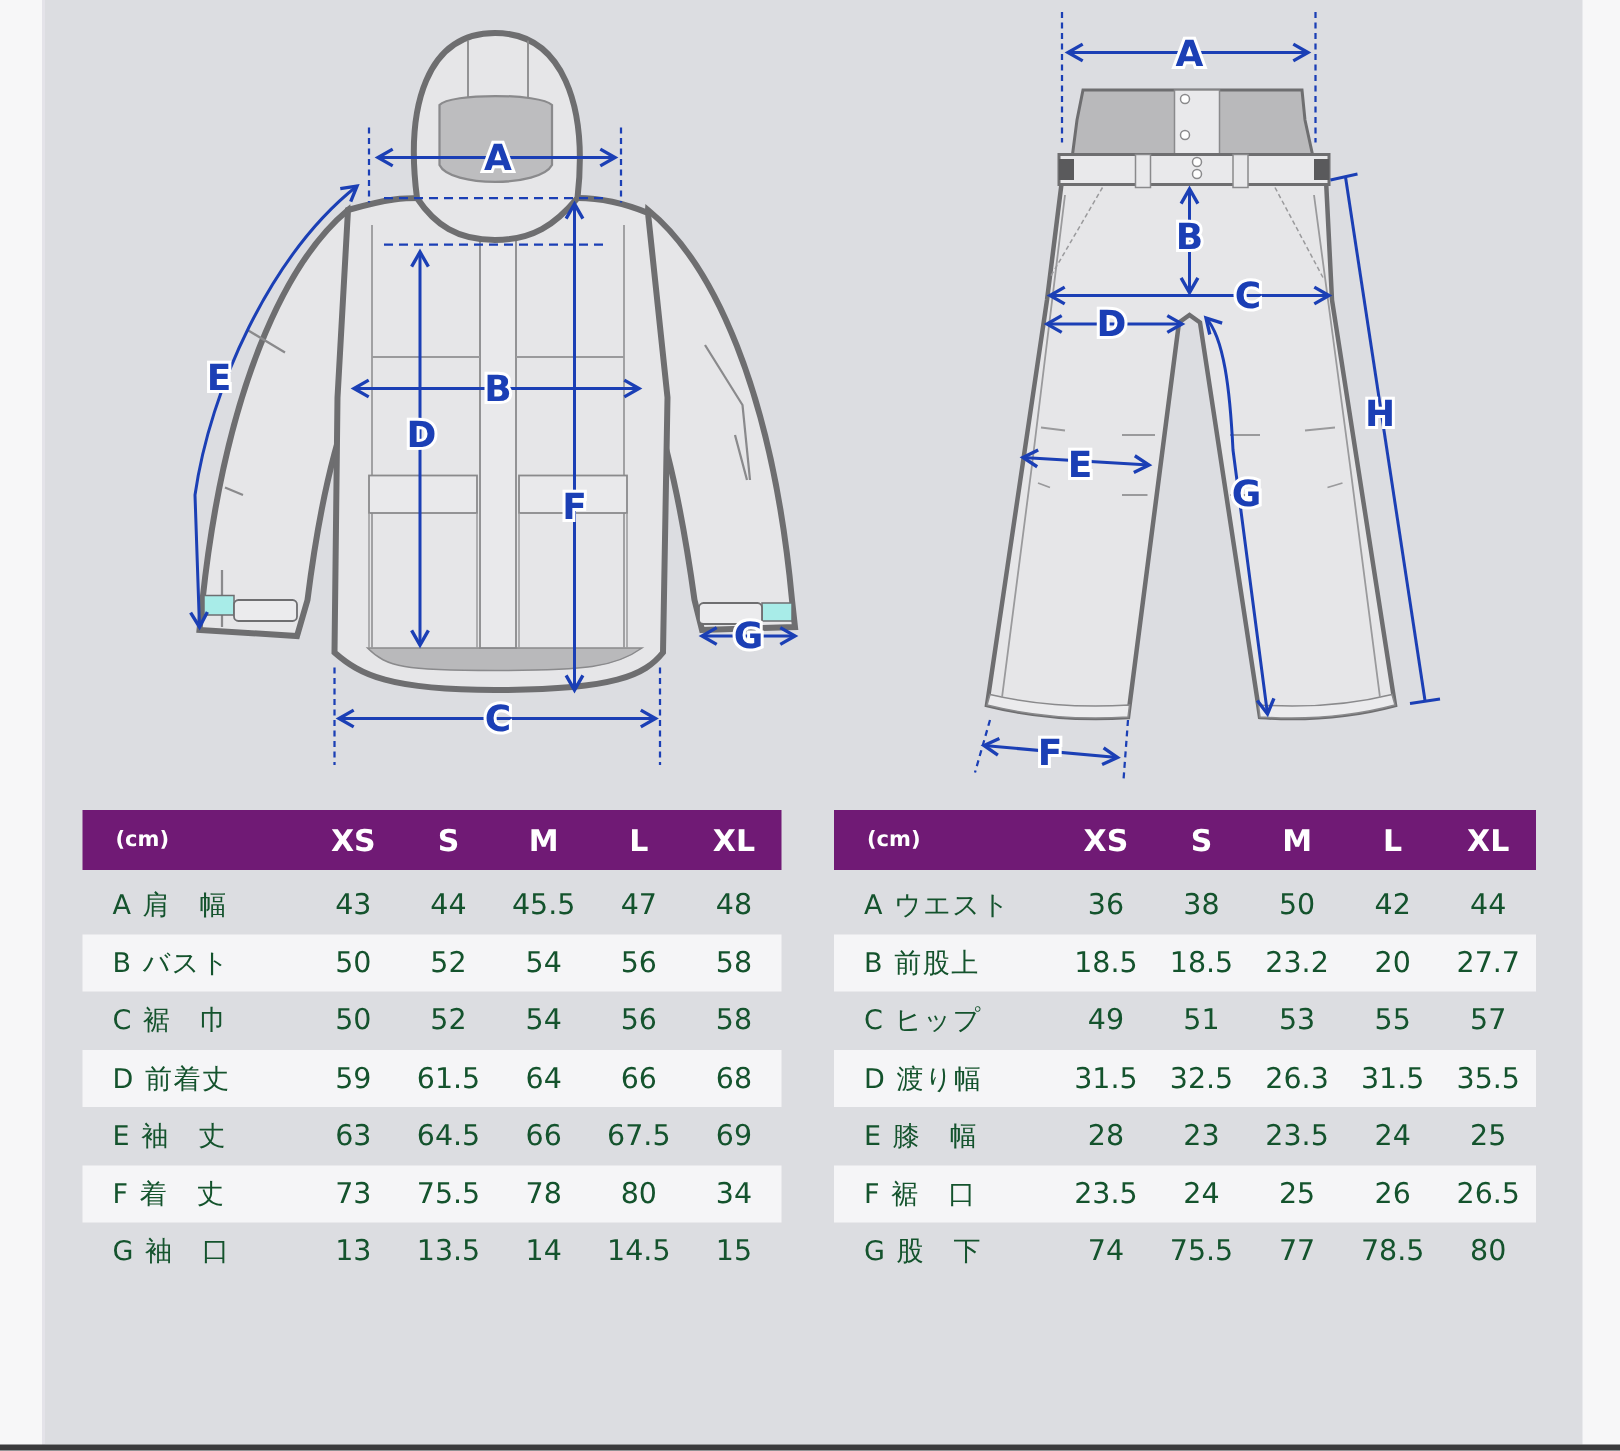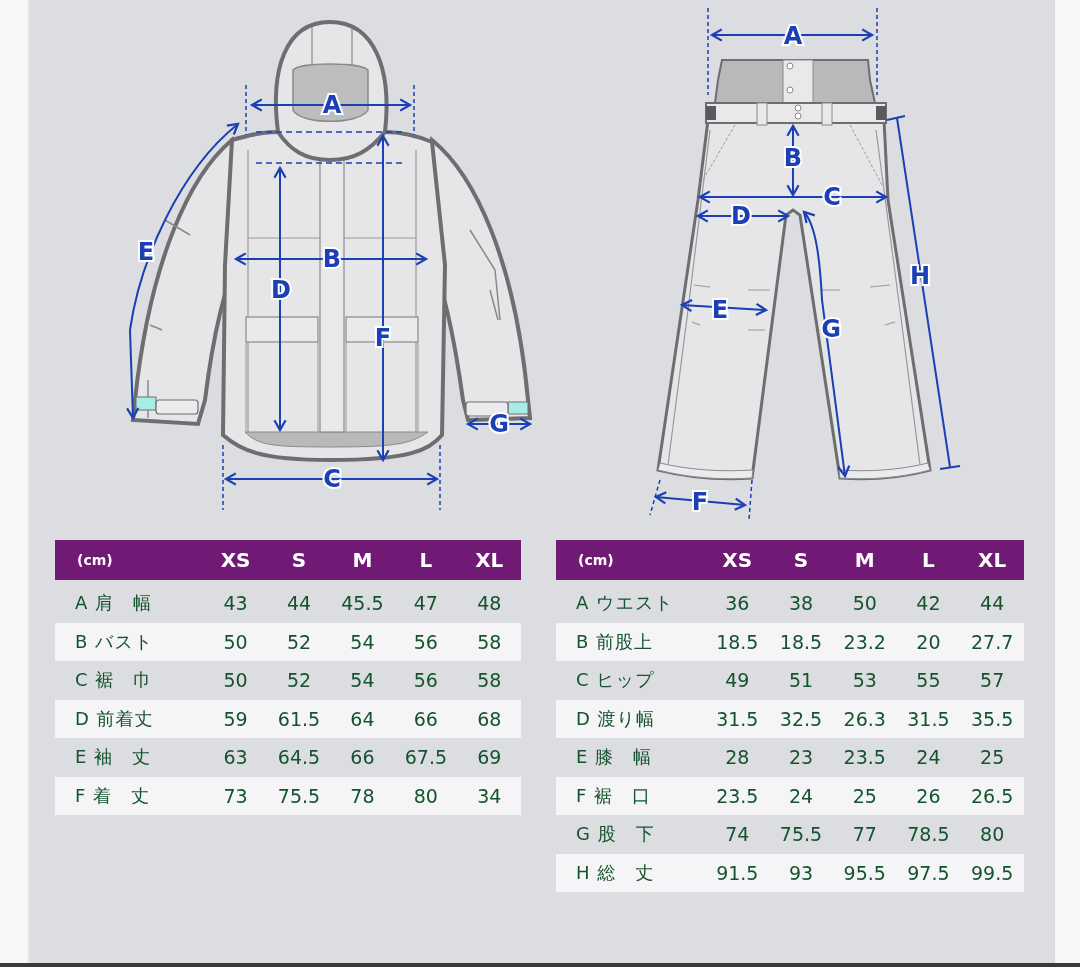--- a/index.html
+++ b/index.html
@@ -212,6 +212,14 @@
     <div class="val">80</div>
     <div class="val">34</div>
   </div>
+  <div class="row">
+    <div class="name"><span>G</span> <span>袖　口</span></div>
+    <div class="val">13</div>
+    <div class="val">13.5</div>
+    <div class="val">14</div>
+    <div class="val">14.5</div>
+    <div class="val">15</div>
+  </div>
 </div>
 
 <div class="tbl-wrap" style="left:556px; top:540px; width:468px;">

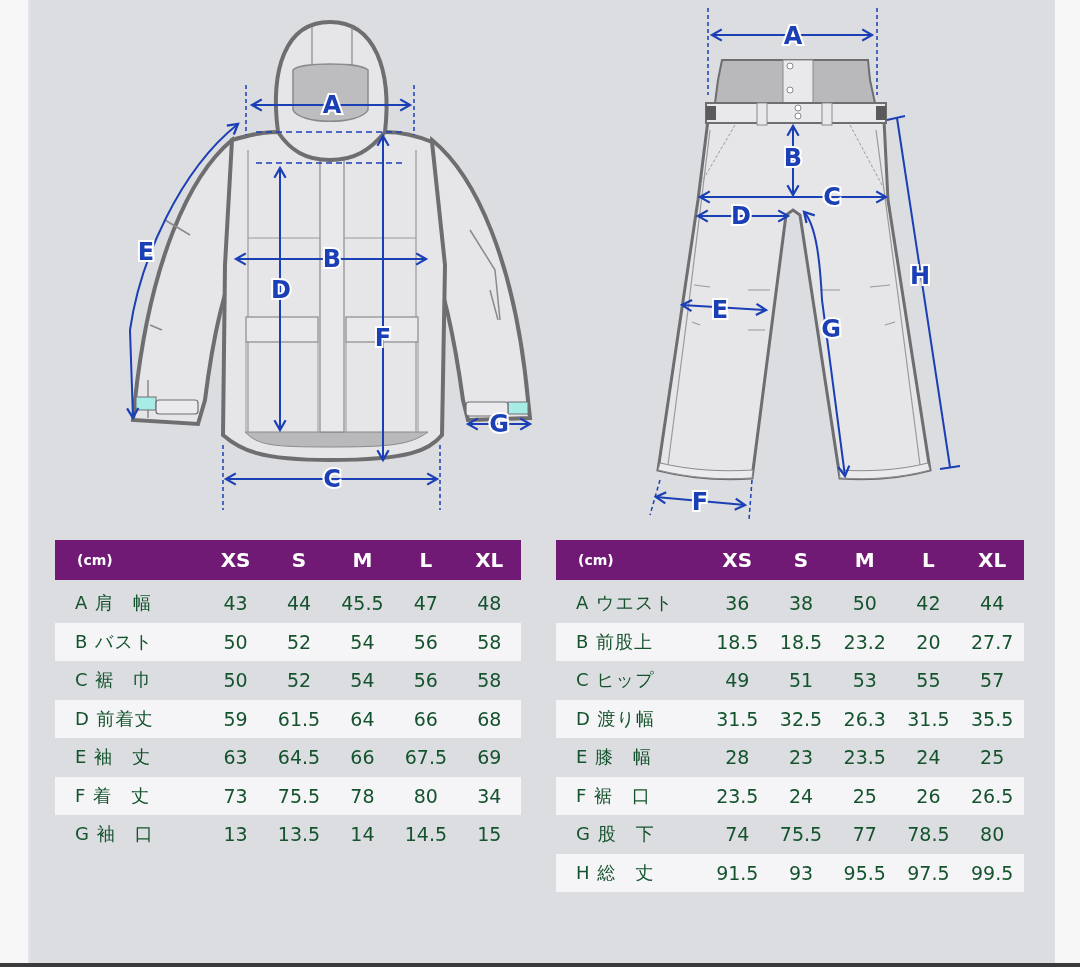--- a/index.html
+++ b/index.html
@@ -288,14 +288,6 @@
     <div class="val">78.5</div>
     <div class="val">80</div>
   </div>
-  <div class="row stripe">
-    <div class="name"><span>H</span> <span>総　丈</span></div>
-    <div class="val">91.5</div>
-    <div class="val">93</div>
-    <div class="val">95.5</div>
-    <div class="val">97.5</div>
-    <div class="val">99.5</div>
-  </div>
 </div>
 
 <div class="bottom-bar"></div>

